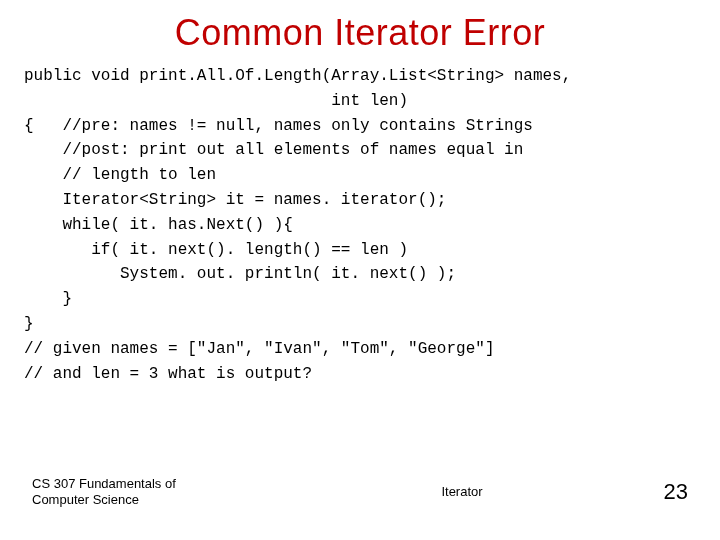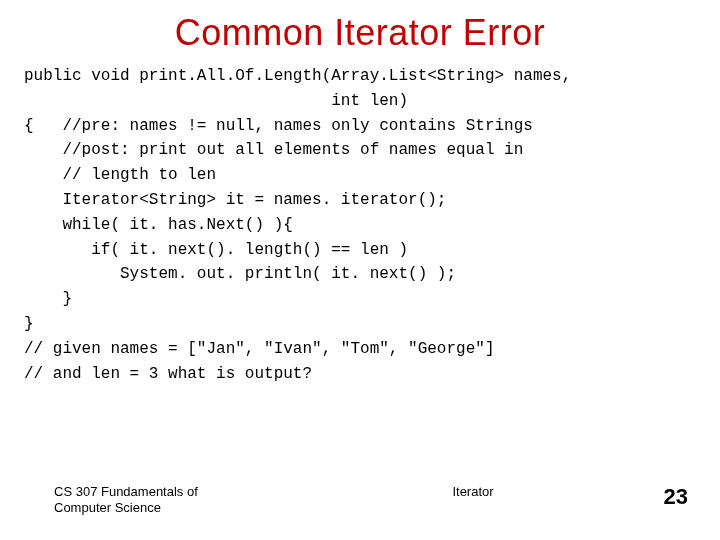--- a/index.html
+++ b/index.html
@@ -18,7 +18,7 @@
     .slide {
       width: 100%;
       height: 100%;
-      padding: 12px 24px 8px 24px;
+      padding: 12px 24px 16px 24px;
       display: flex;
       flex-direction: column;
     }

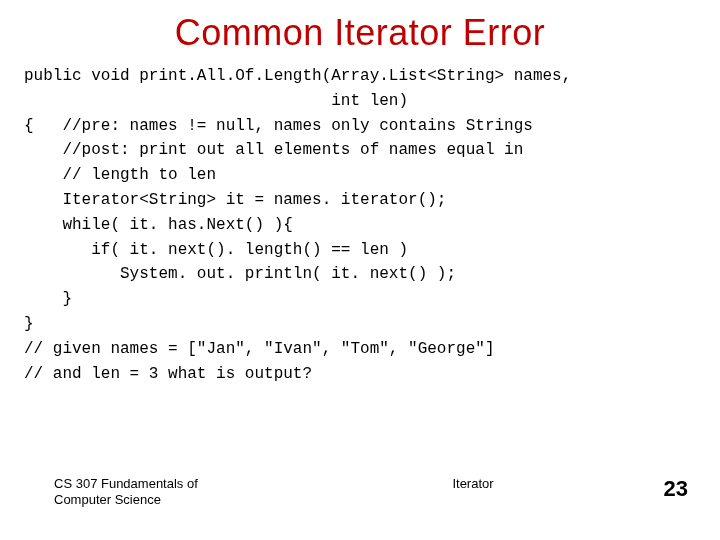--- a/index.html
+++ b/index.html
@@ -41,11 +41,10 @@
     .footer {
       display: flex;
       justify-content: space-between;
-      align-items: flex-start;
+      align-items: center;
       padding: 0 8px 16px 8px;
       font-size: 13px;
       color: #000000;
-      margin-left: 22px;
     }
     .footer-left {
       max-width: 180px;

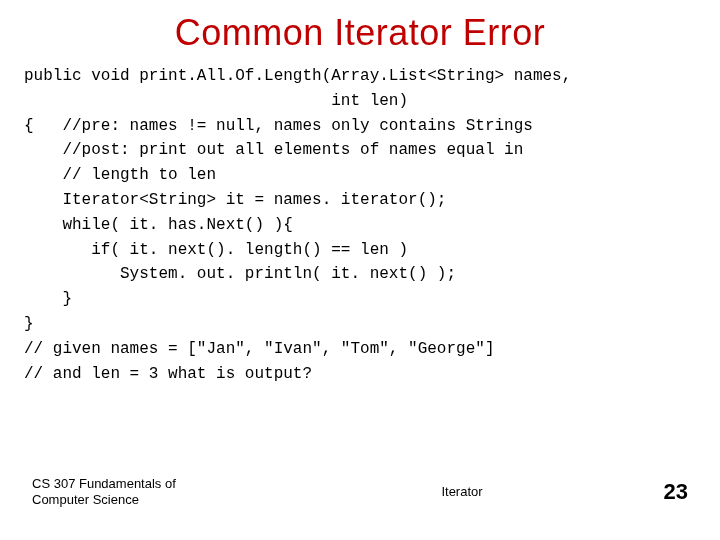--- a/index.html
+++ b/index.html
@@ -57,7 +57,7 @@
     }
     .footer-right {
       font-size: 22px;
-      font-weight: bold;
+      font-weight: normal;
       min-width: 36px;
       text-align: right;
     }

